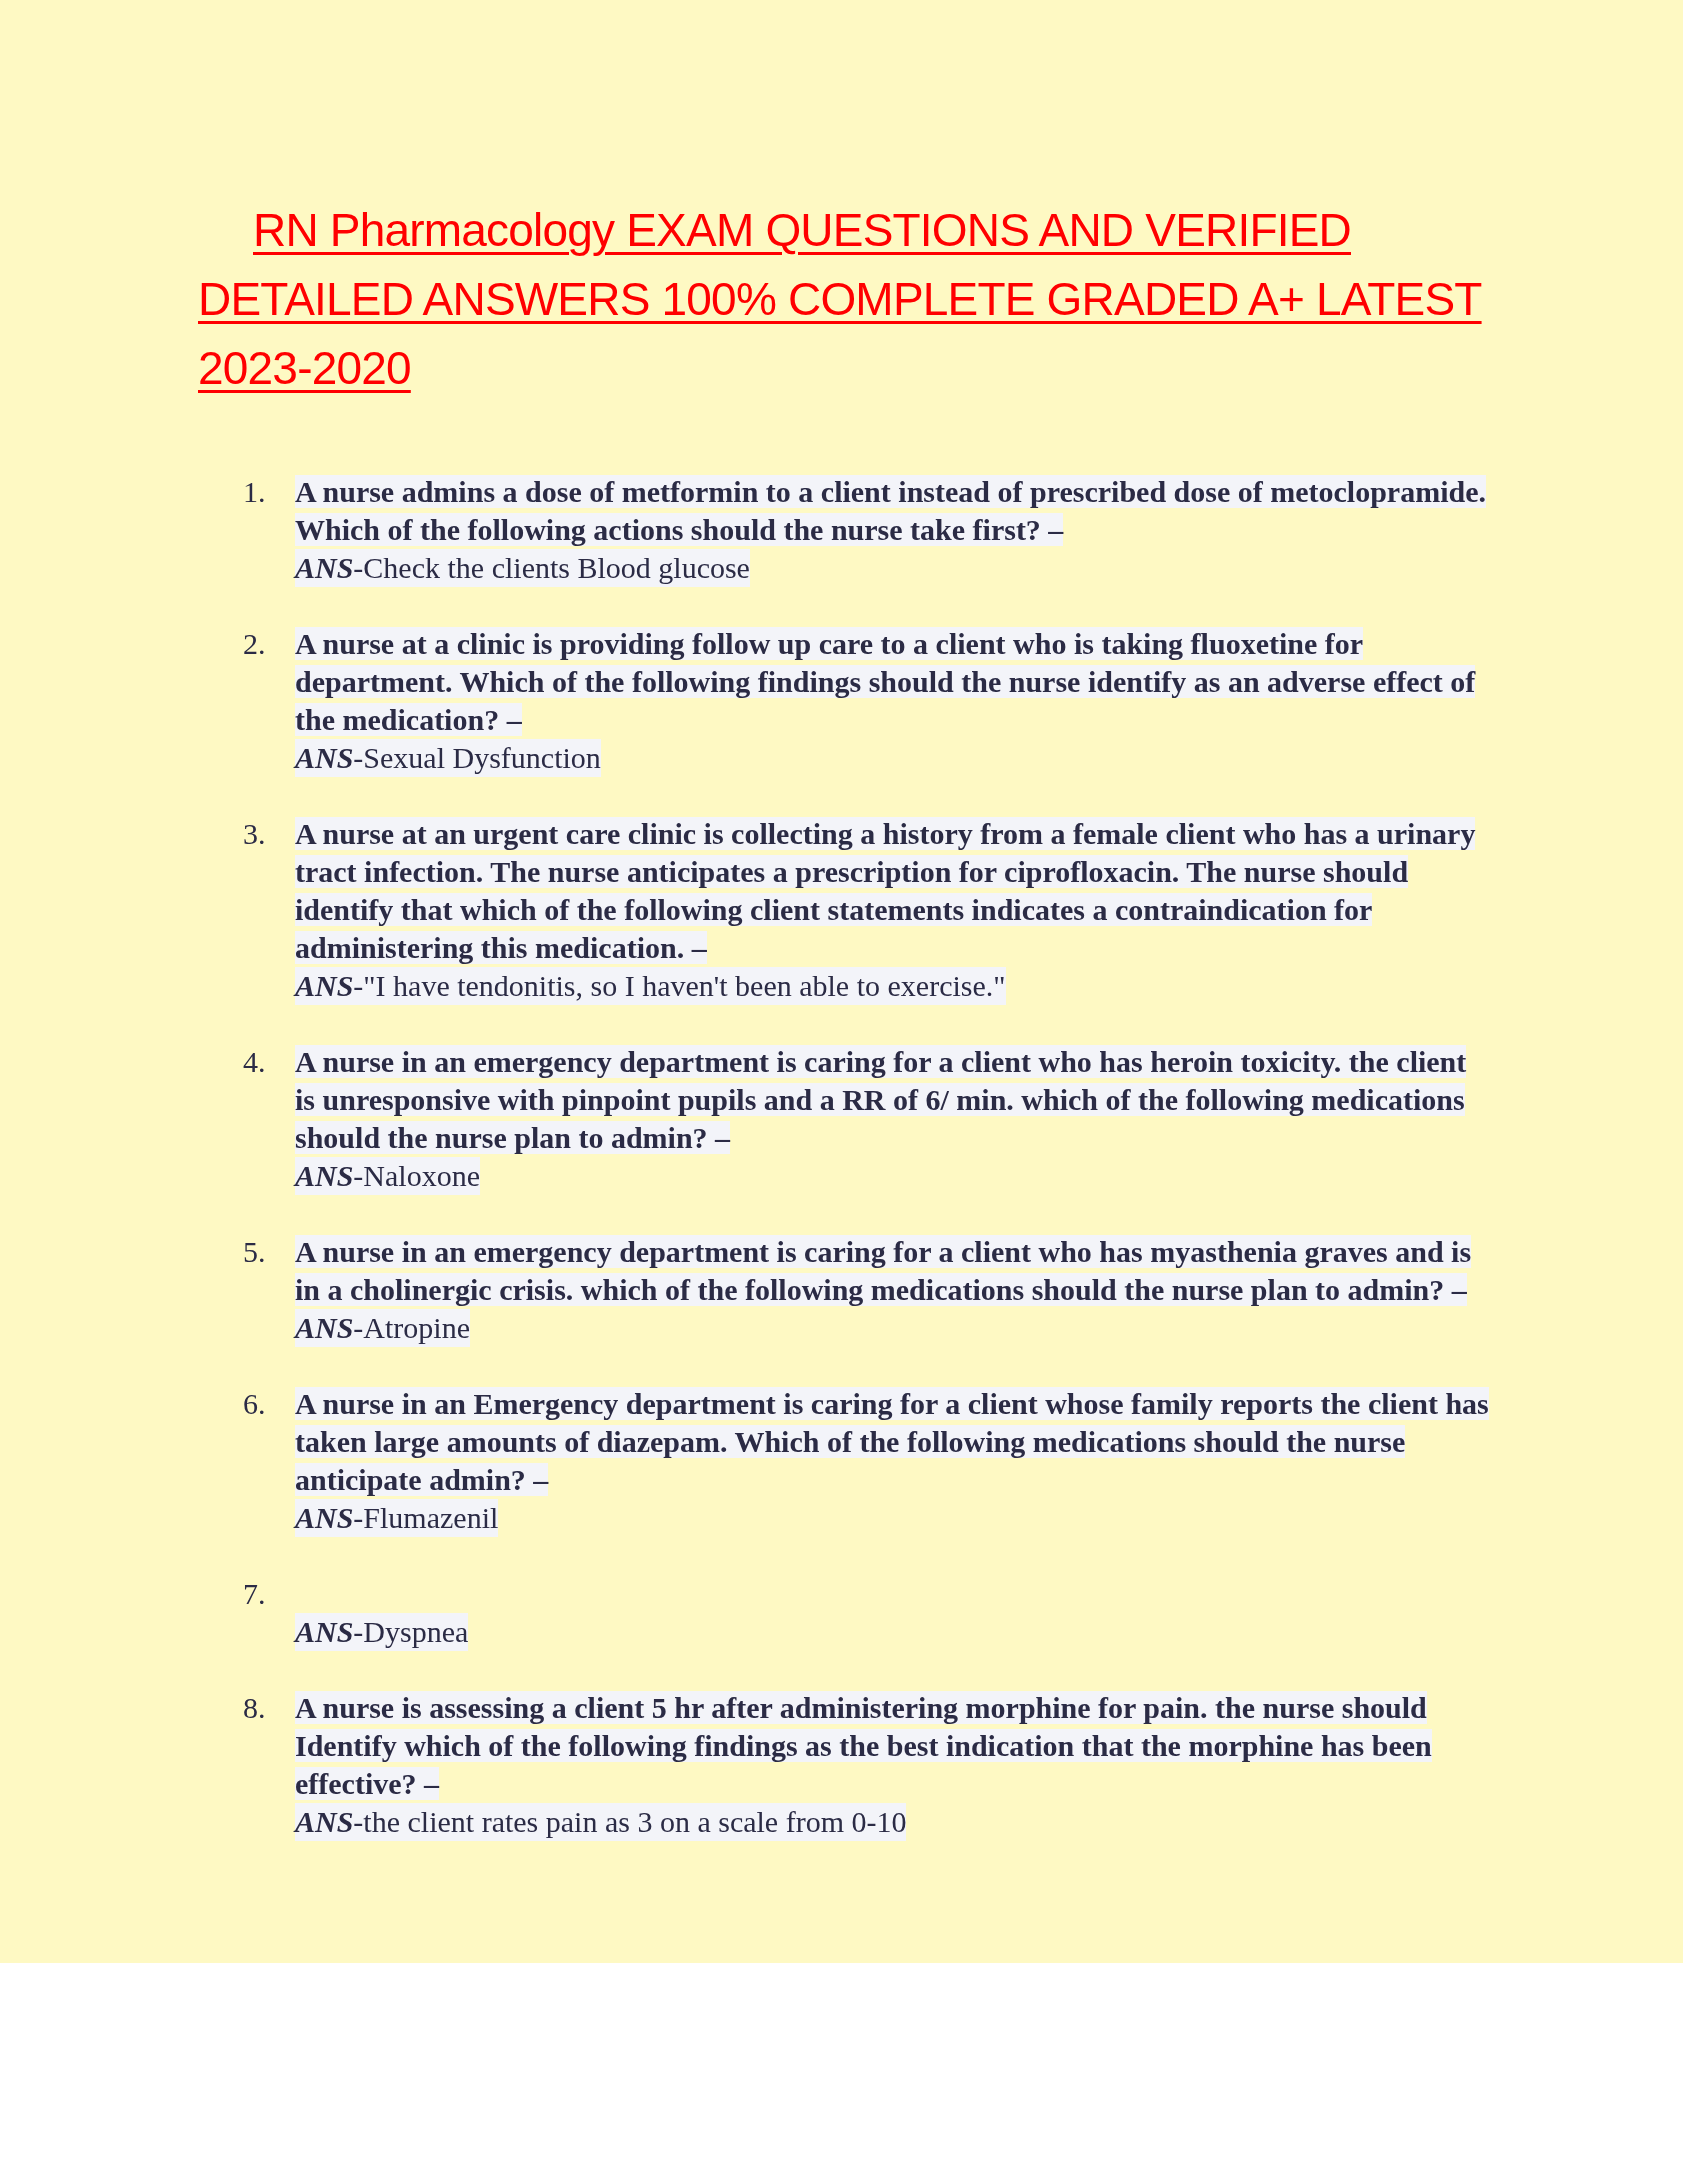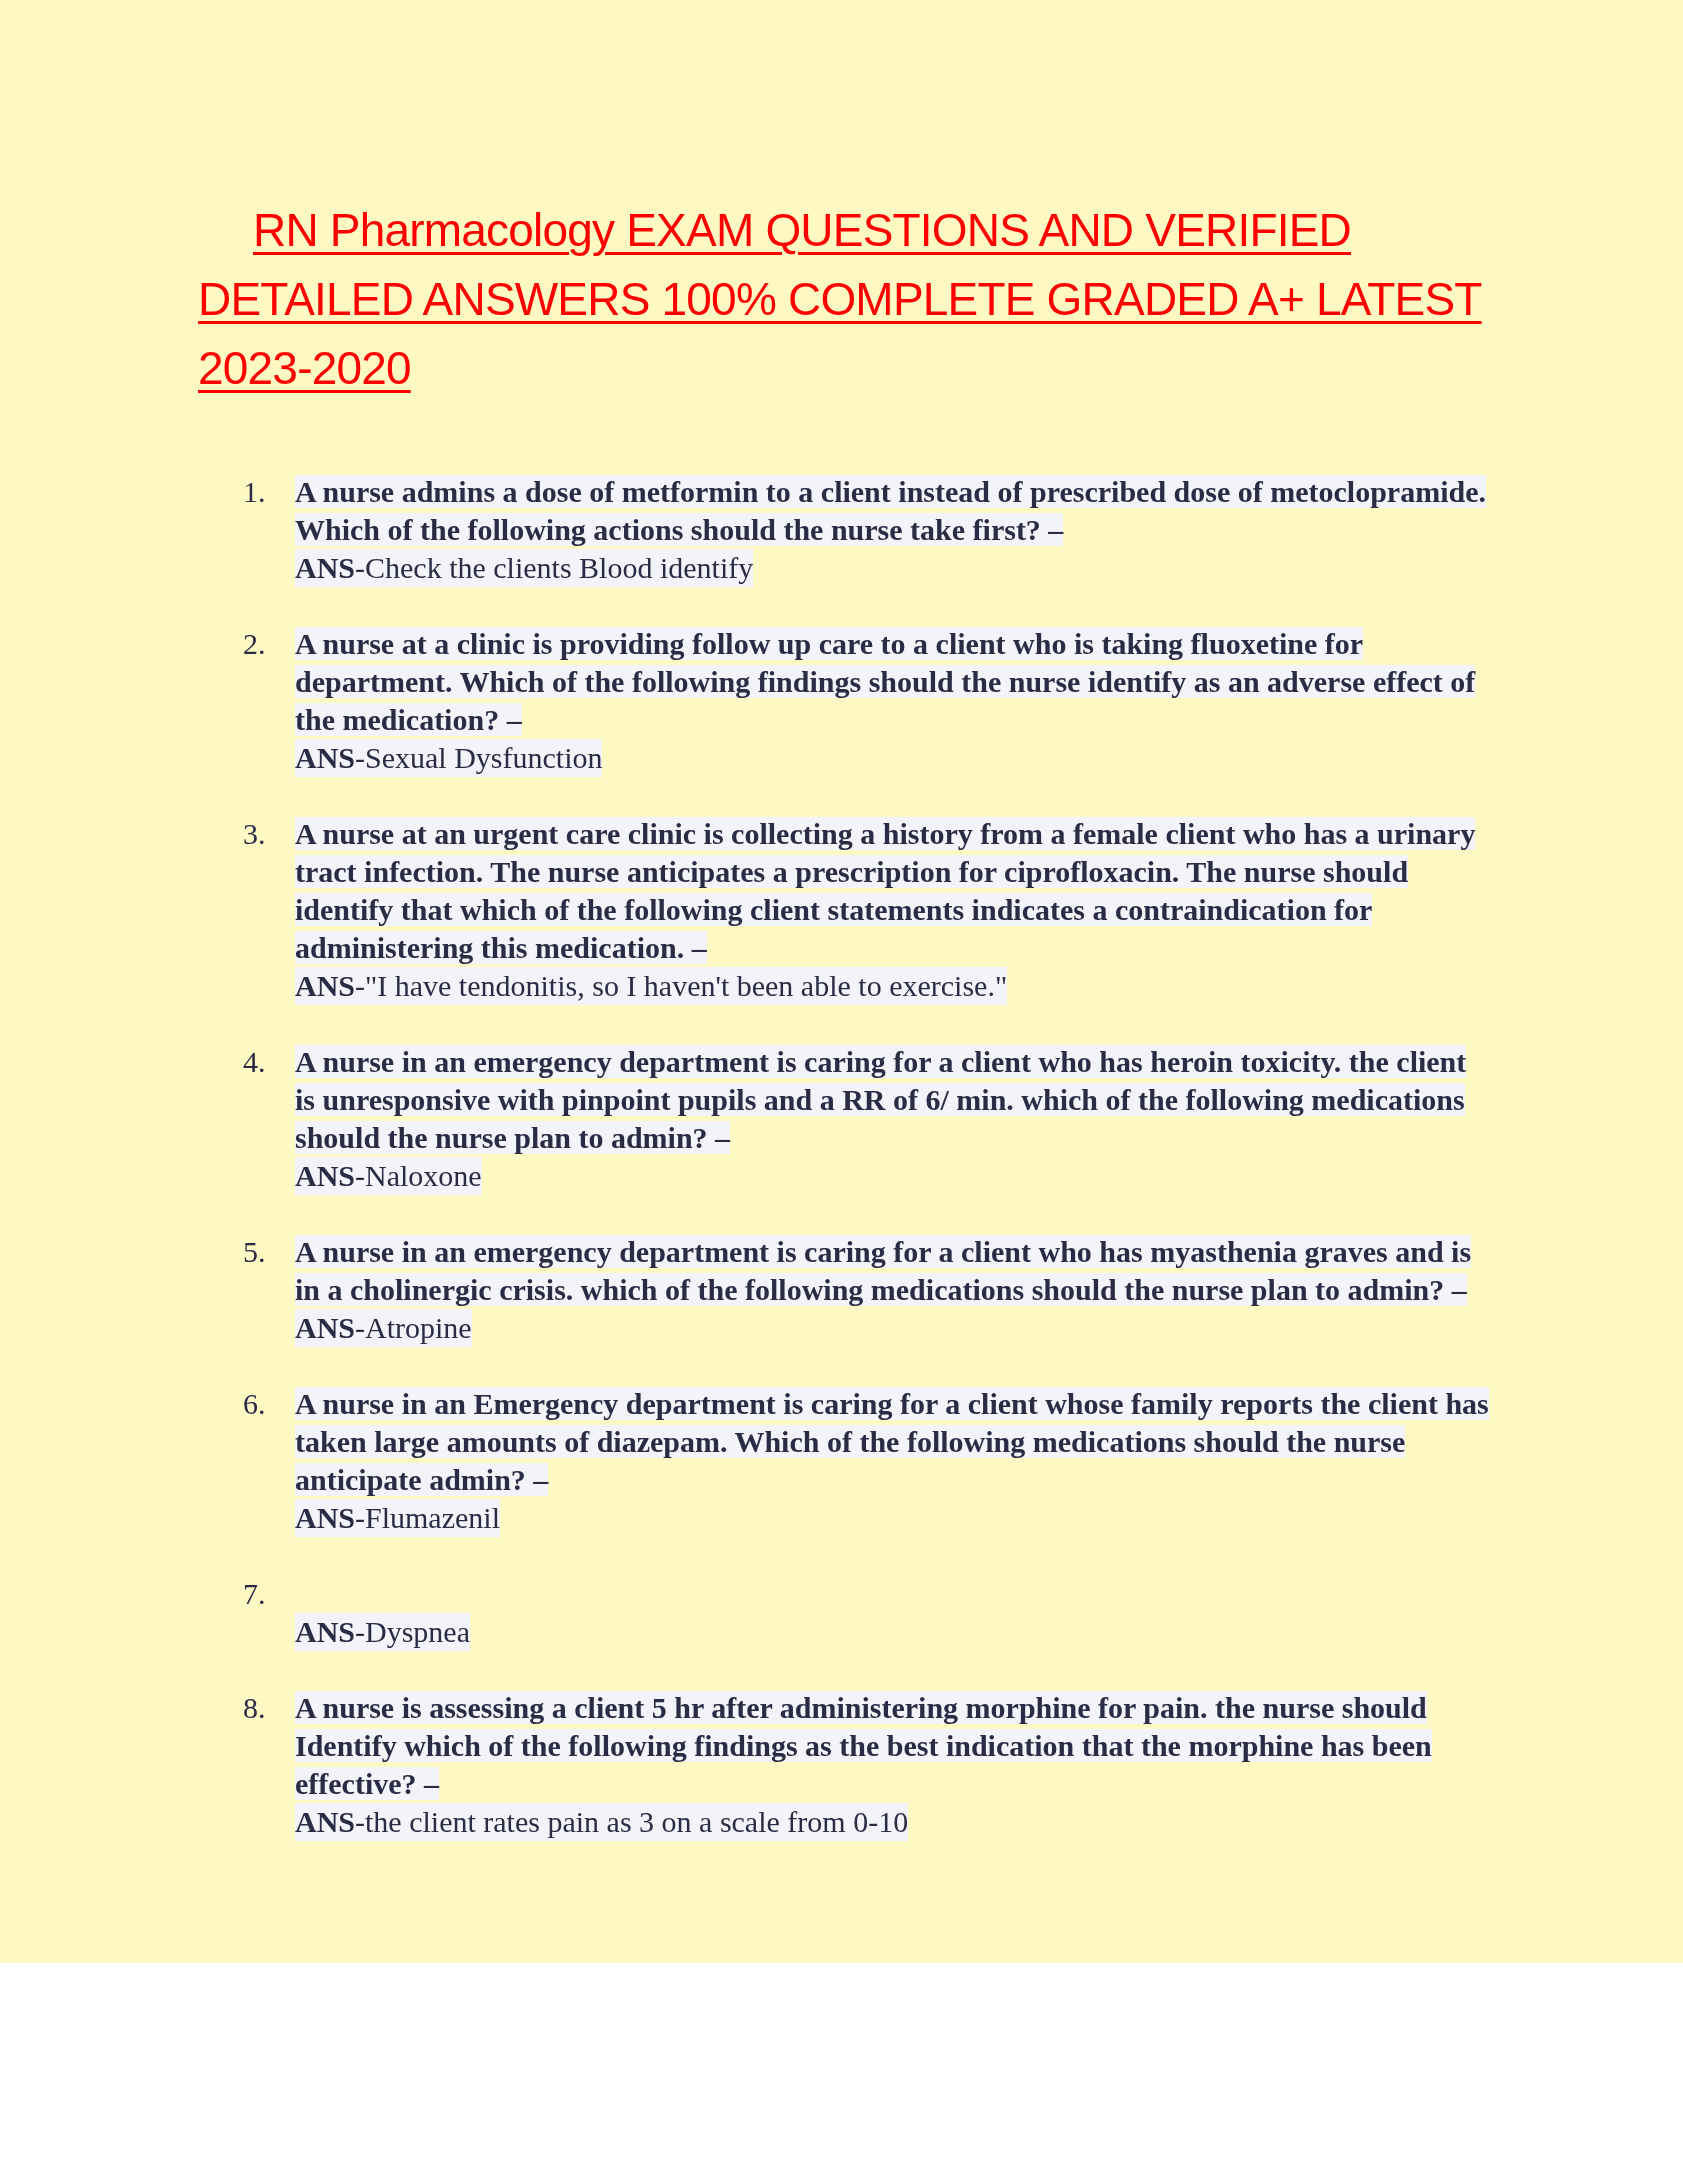--- a/index.html
+++ b/index.html
@@ -19,7 +19,7 @@
   .hl { background: #f3f4f9; }
   .qtext { display: inline; font-weight: bold; }
   .ans { display: inline-block; background: #f3f4f9; }
-  .ans b { font-weight: bold; }
+  .ans b { font-weight: bold; font-style: italic; }
 </style>
 </head>
 <body>

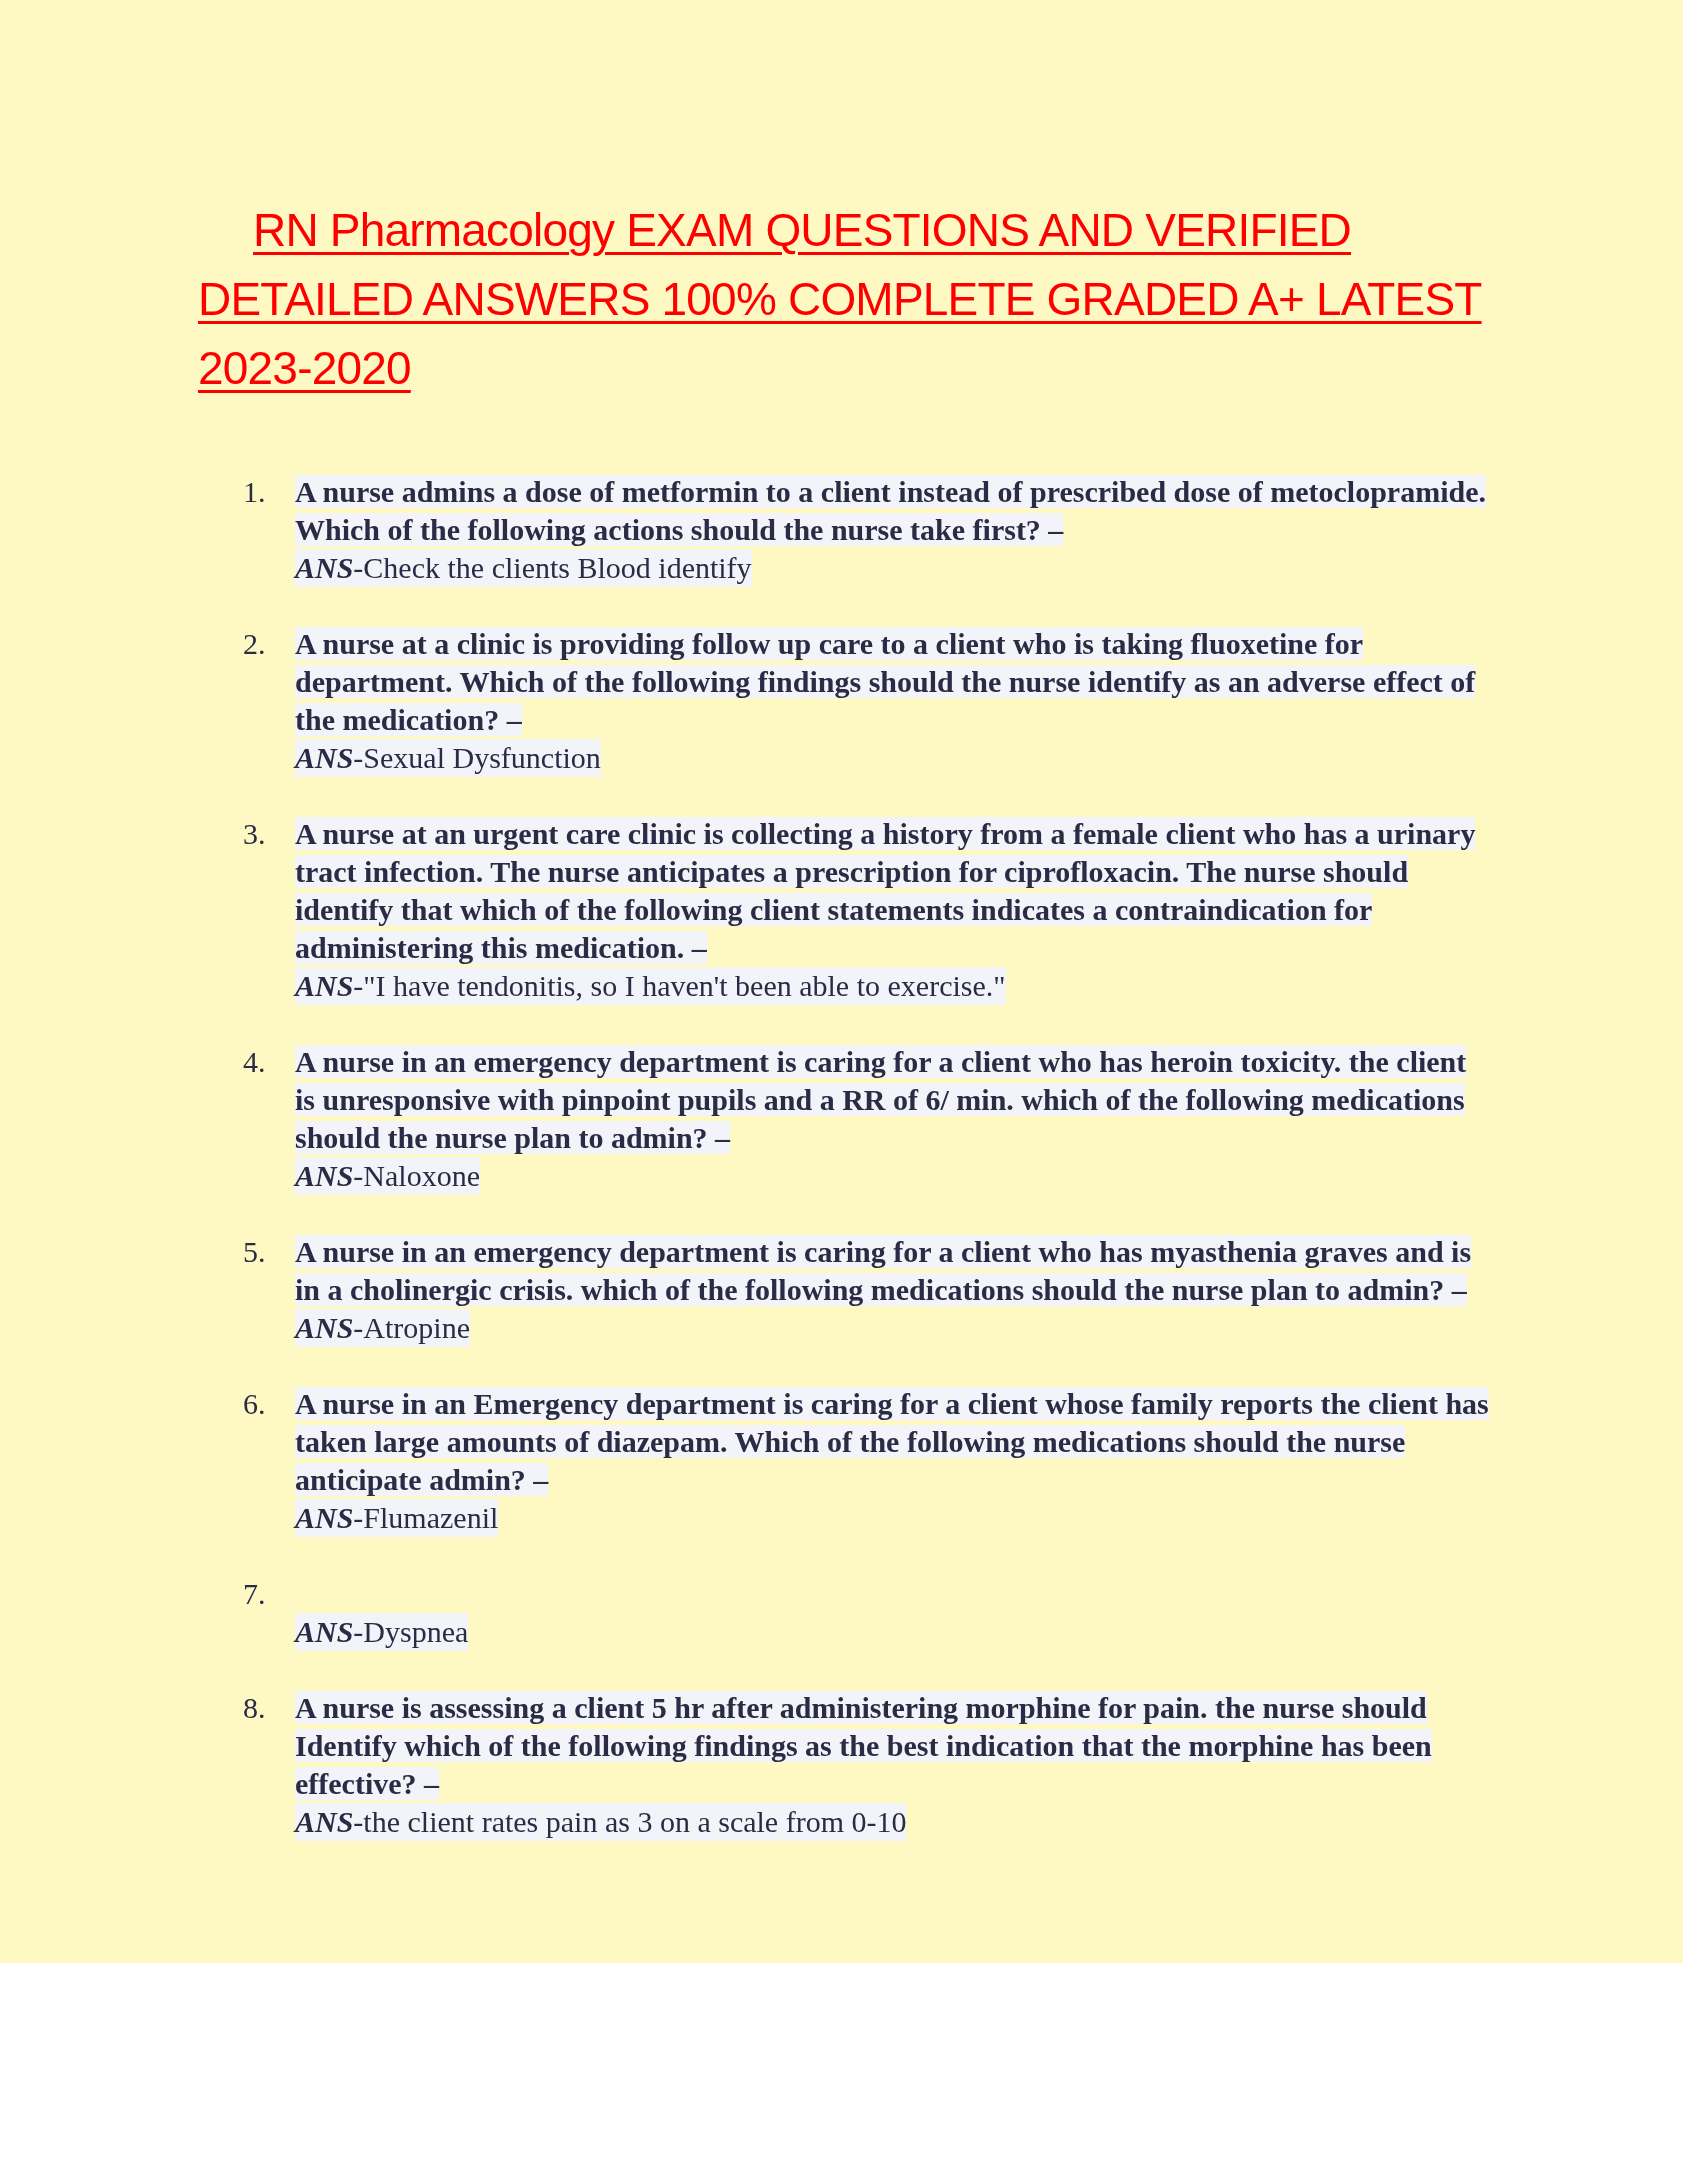--- a/index.html
+++ b/index.html
@@ -35,7 +35,7 @@
     <li class="q">
       <span class="qnum">1.</span>
       <span class="qtext hl">A nurse admins a dose of metformin to a client instead of prescribed dose of metoclopramide. Which of the following actions should the nurse take first? –</span><br>
-      <span class="ans"><b>ANS</b><span>-Check the clients Blood identify</span></span>
+      <span class="ans"><b>ANS</b><span>-Check the clients Blood glucose</span></span>
     </li>
     <li class="q">
       <span class="qnum">2.</span>

